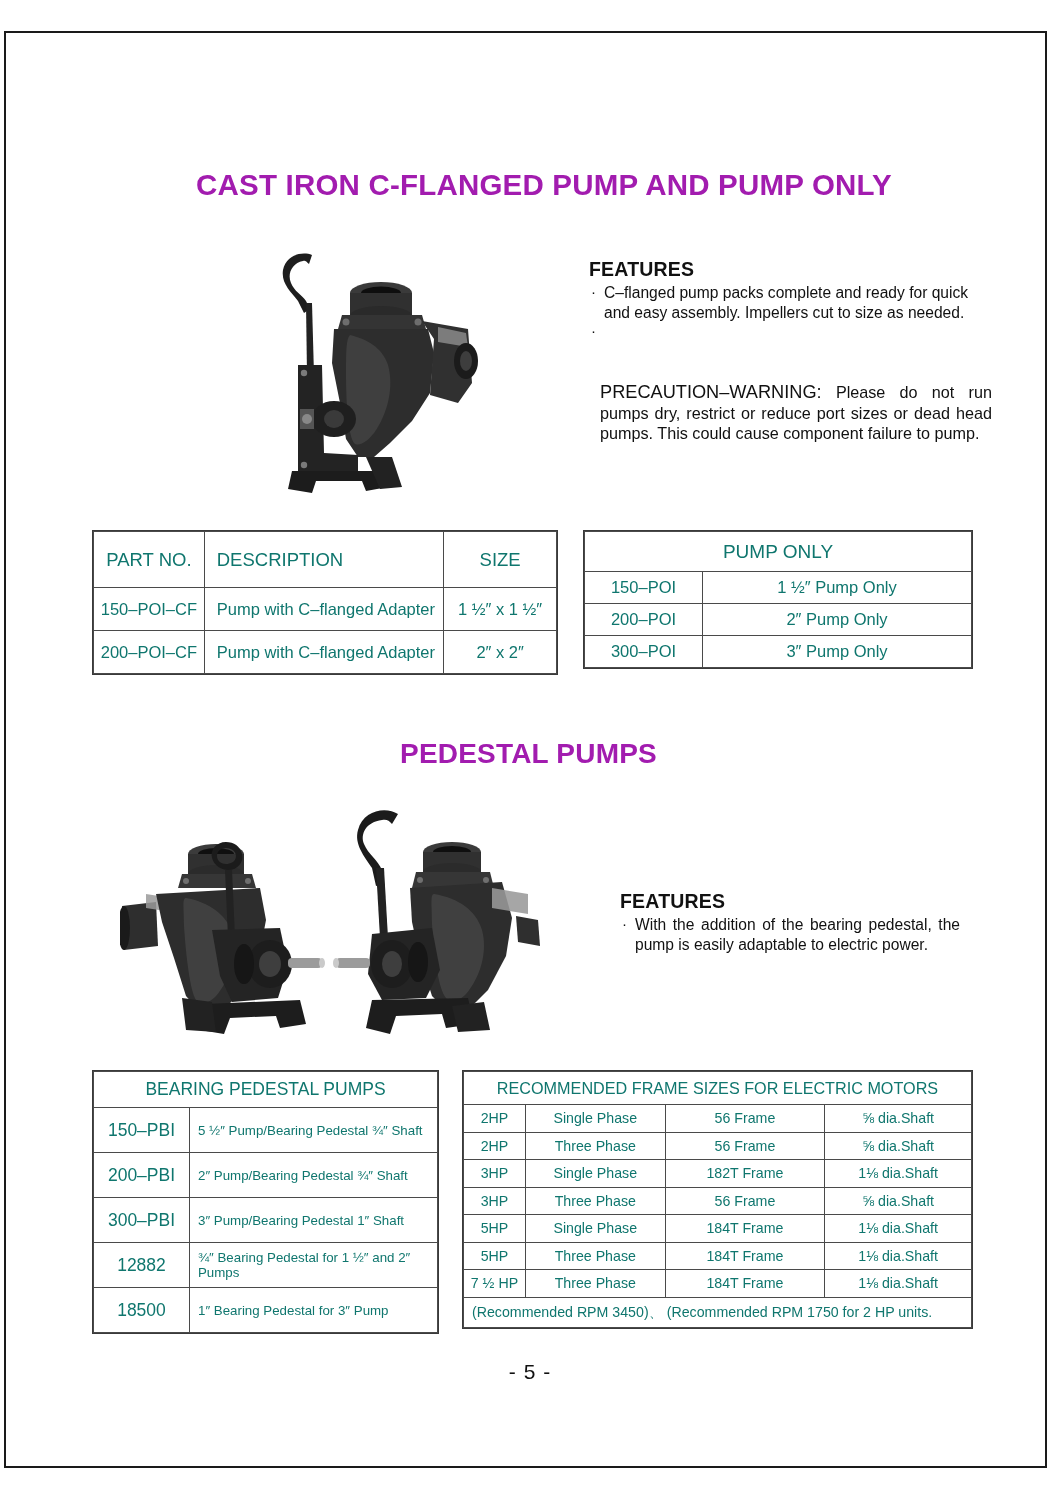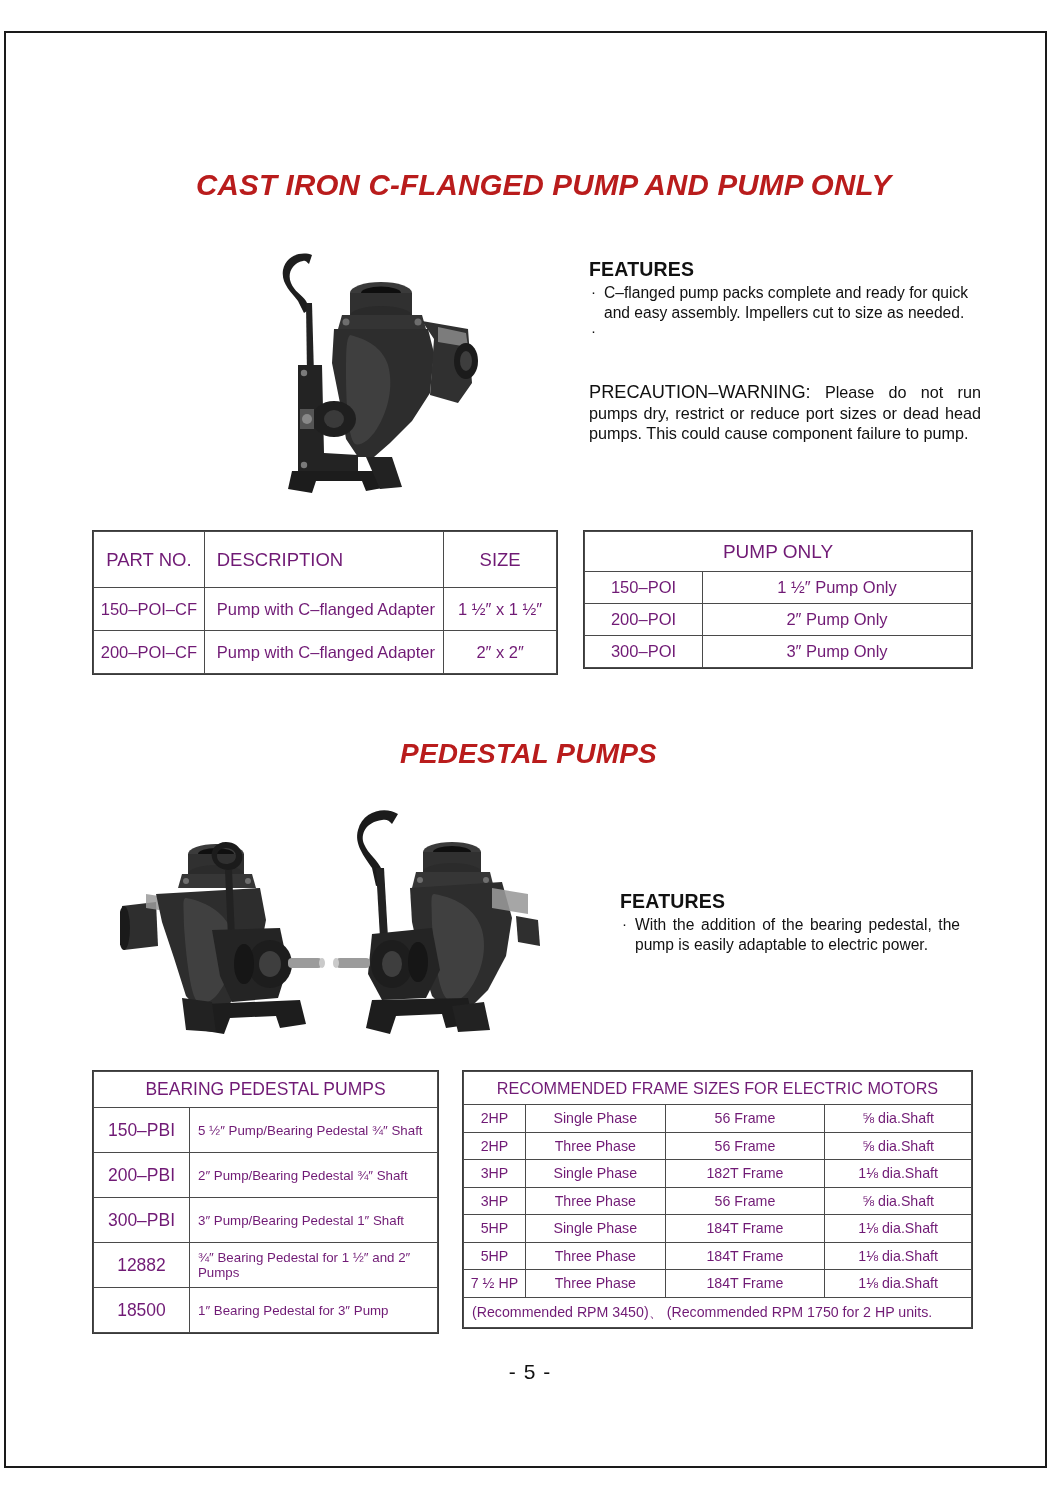--- a/index.html
+++ b/index.html
@@ -31,10 +31,9 @@
   .section-title {
     position: absolute;
     font-weight: bold;
-    color: #b91c1c;
+    color: #a21caf;
     letter-spacing: 0.2px;
     white-space: nowrap;
-    font-style: italic;
   }
   #title-cast-iron {
     left: 196px; top: 168px;

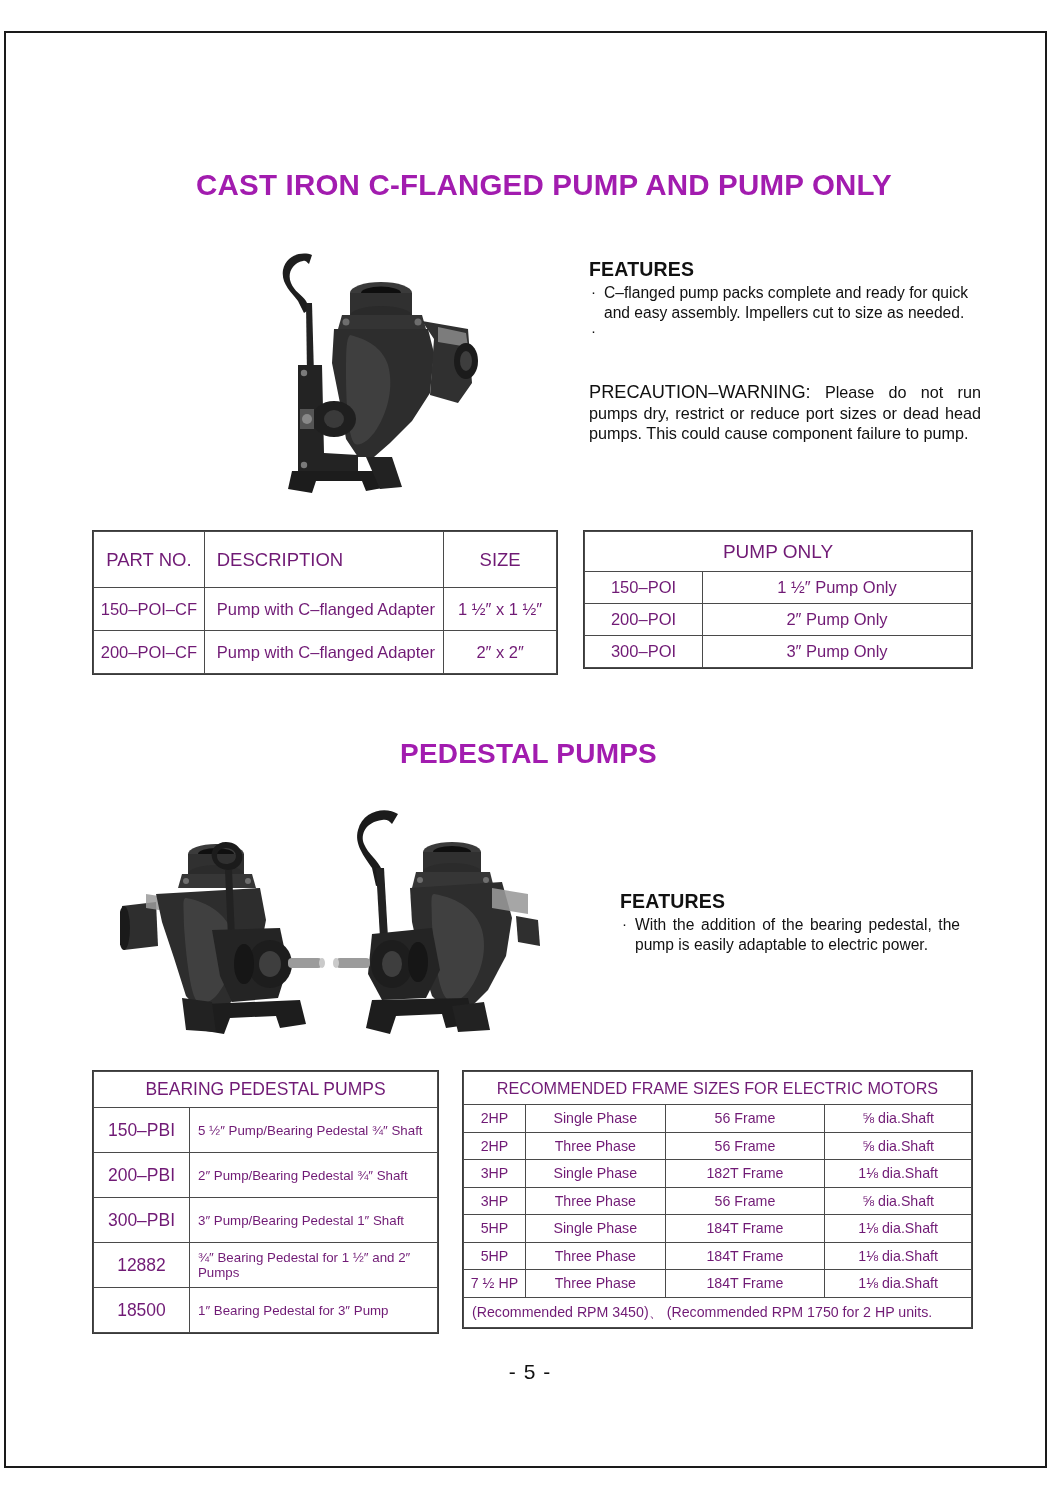--- a/index.html
+++ b/index.html
@@ -70,6 +70,7 @@
     line-height: 20.5px;
     text-align: justify;
     color: #111;
+    margin-left: 11px;
   }
   .precaution .lead { font-size: 18.2px; }
 

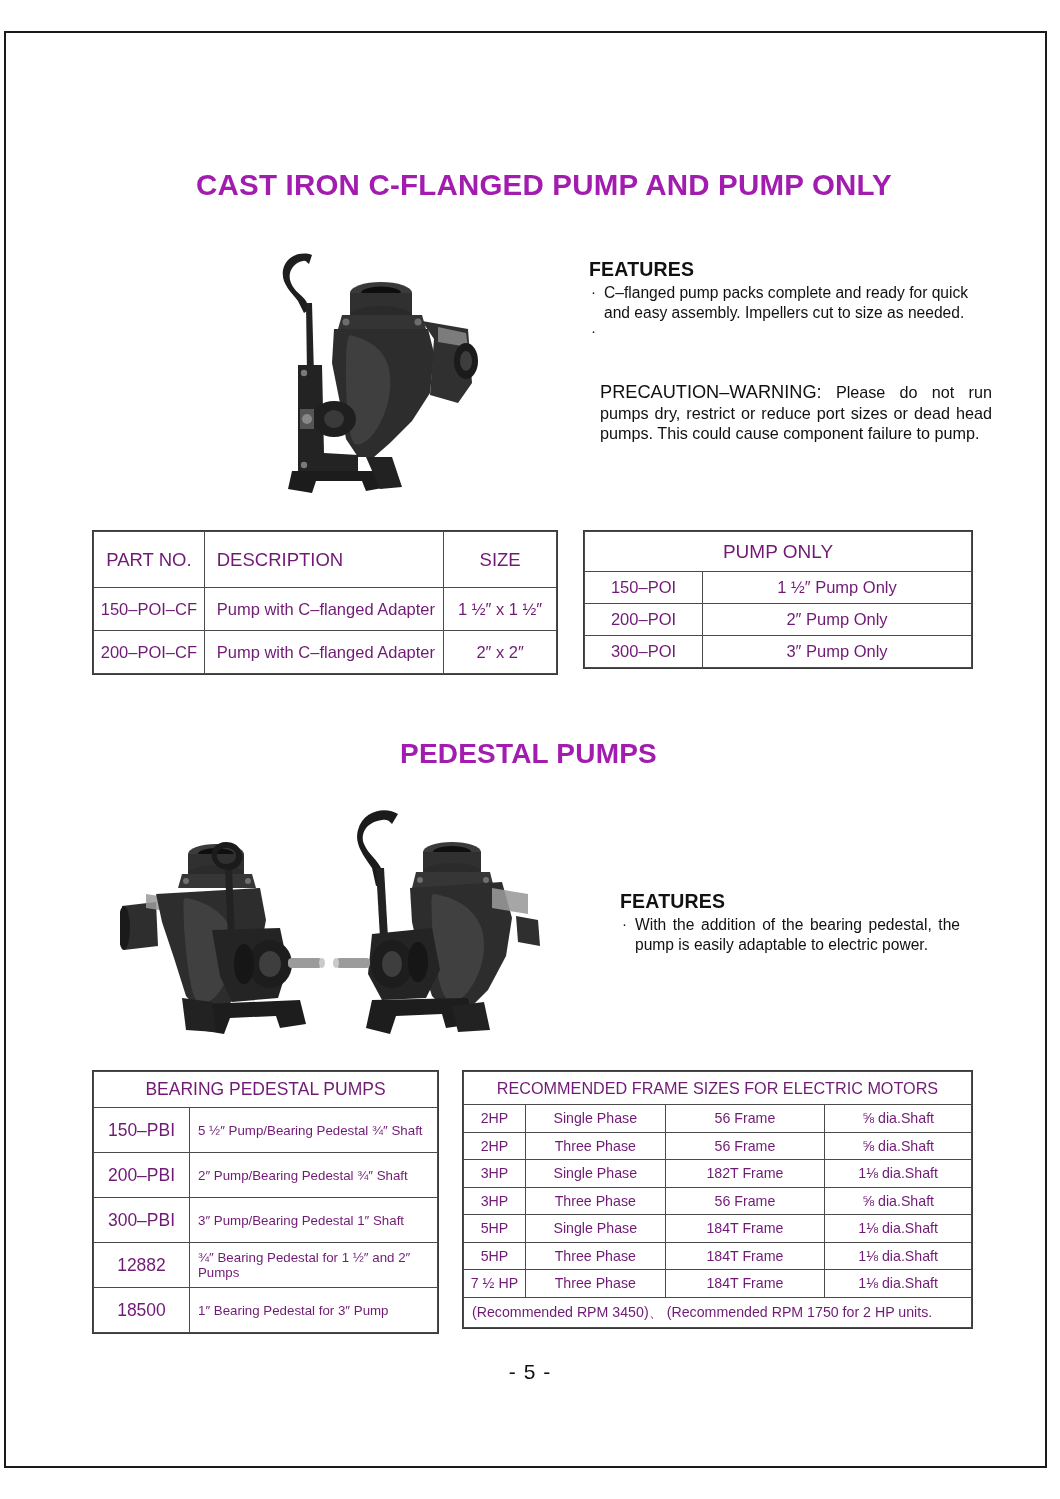--- a/index.html
+++ b/index.html
@@ -88,7 +88,7 @@
   table td, table th {
     border: 1.3px solid #4a4a4a;
     font-weight: normal;
-    color: #701a75;
+    color: #0f766e;
     text-align: center;
     vertical-align: middle;
     padding: 0 4px;

